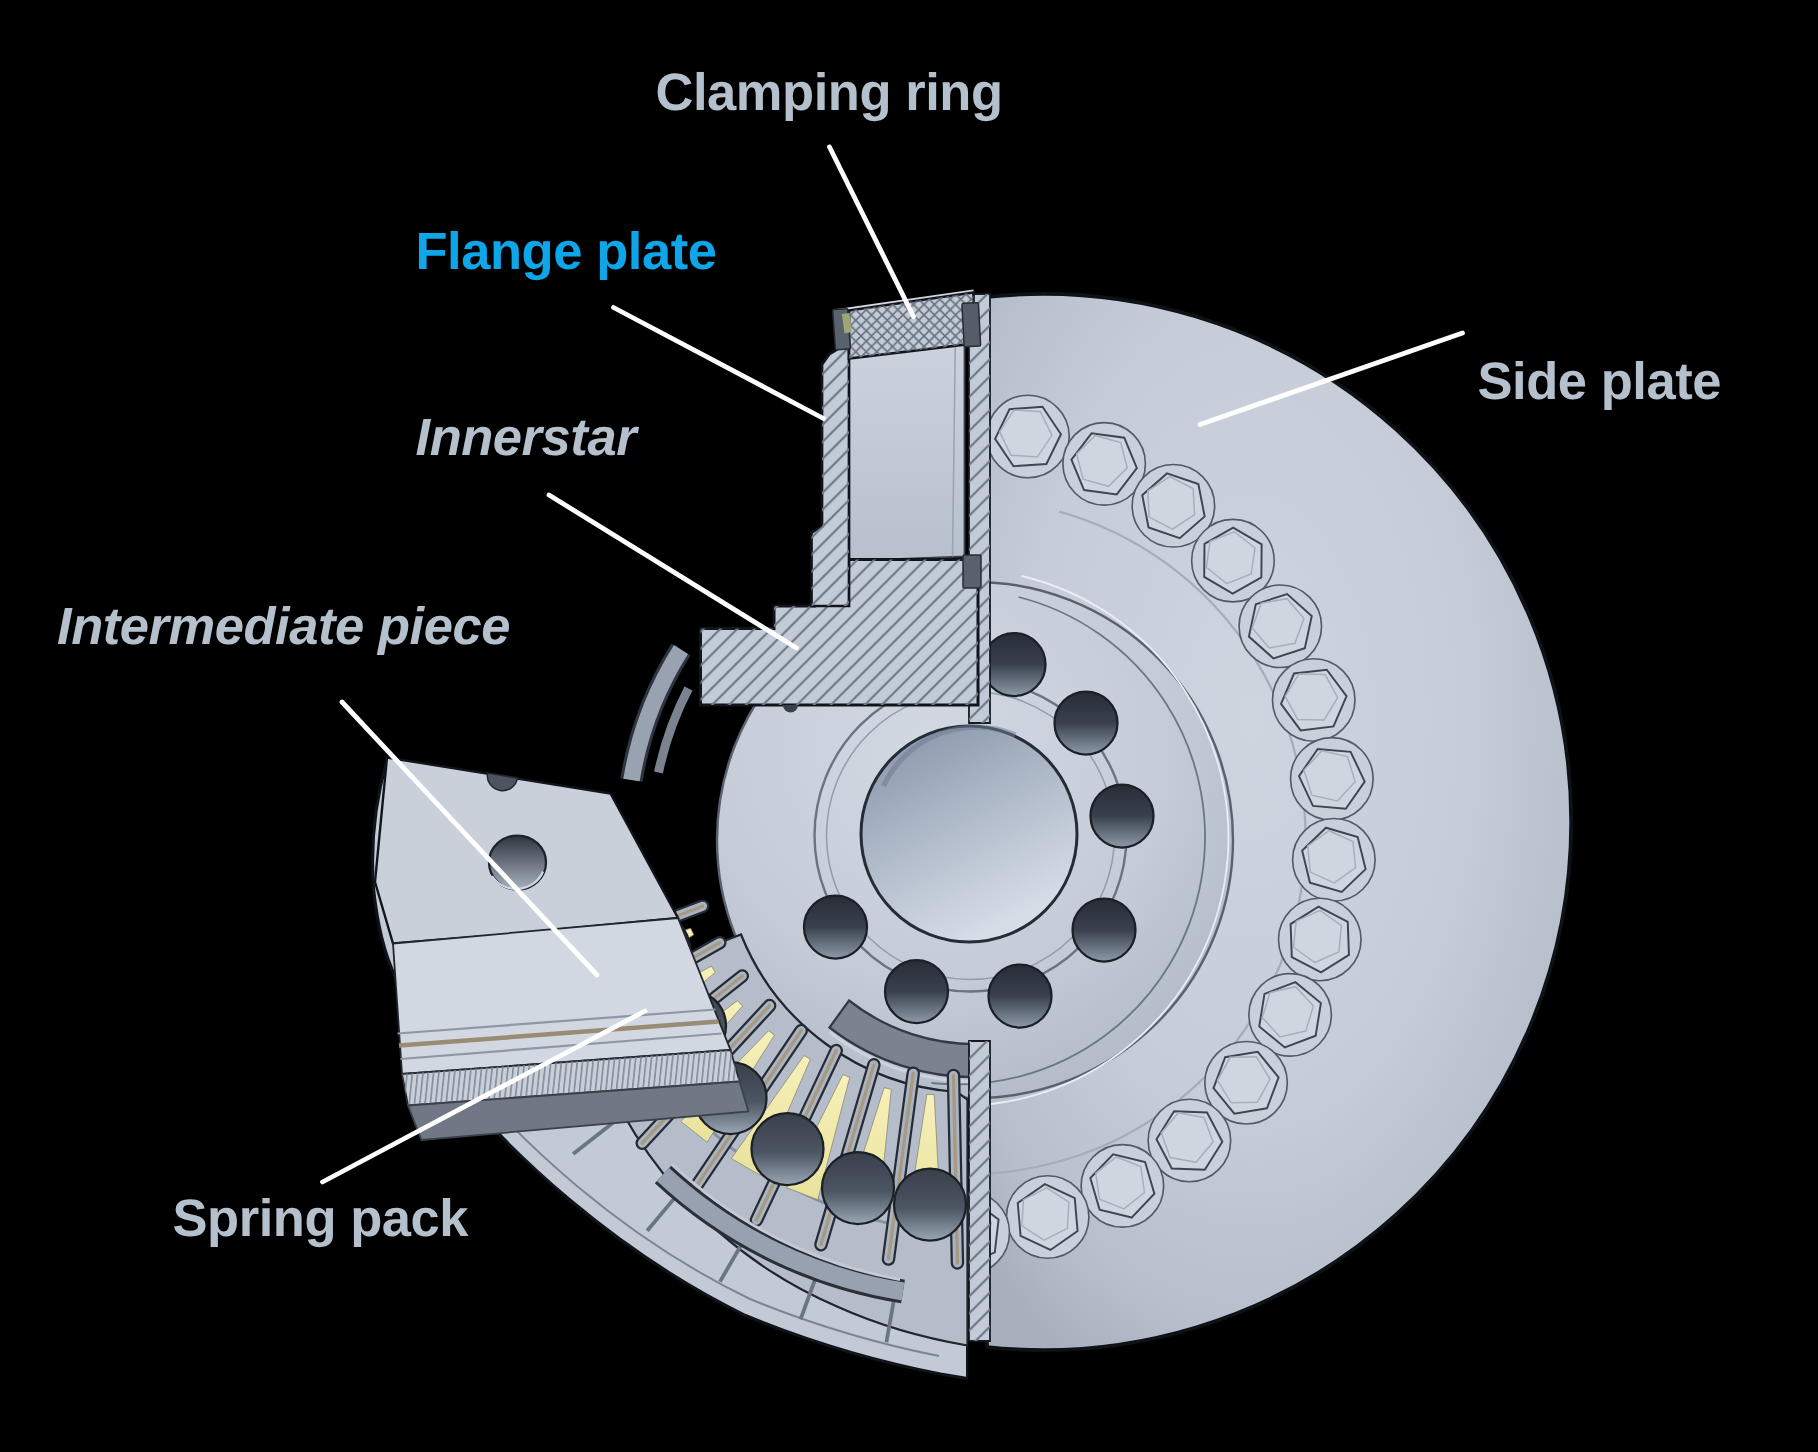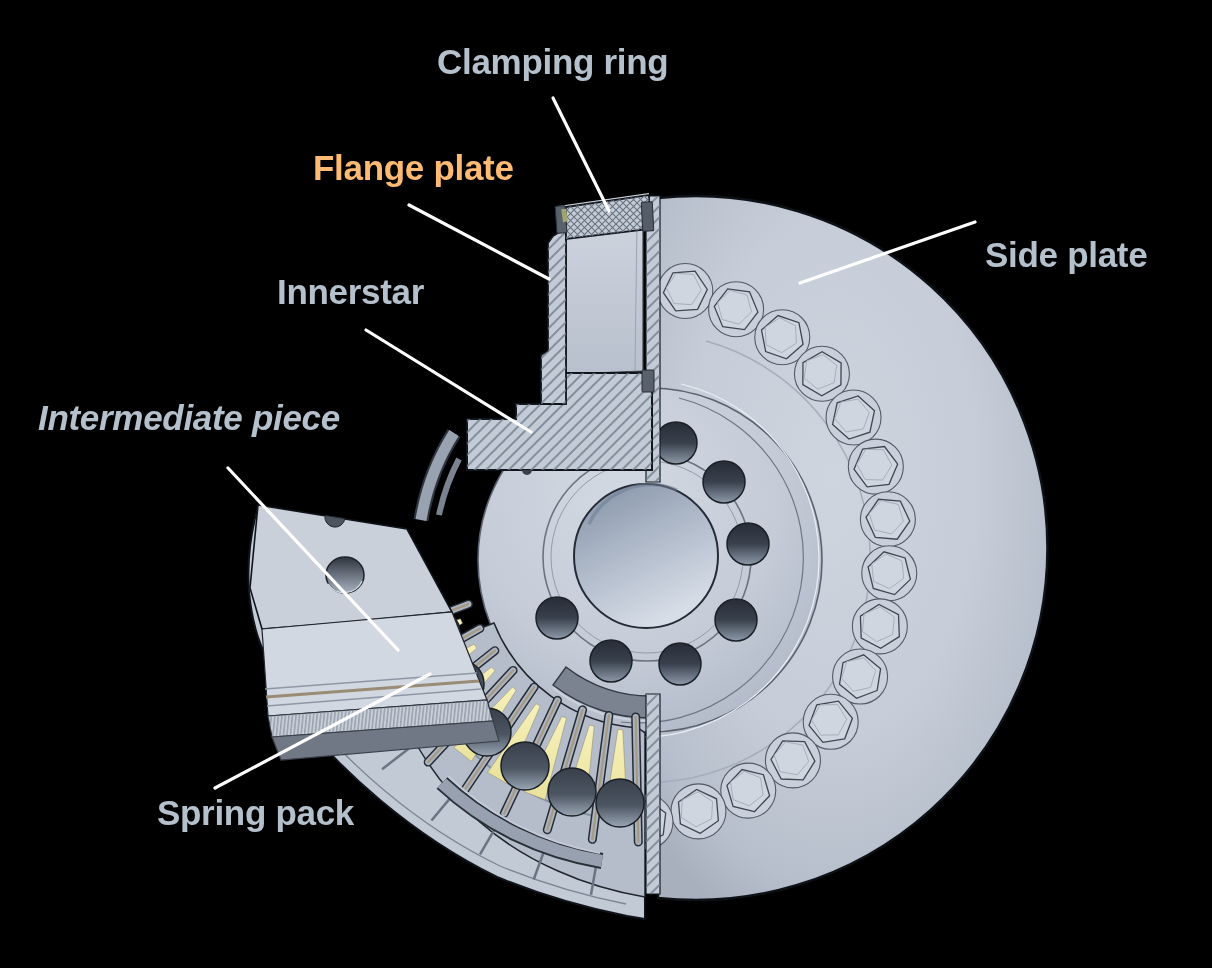--- a/index.html
+++ b/index.html
@@ -310,7 +310,7 @@
 
 <div id="labels">
       <div class="callout" style="left: 437px; top: 44px; color: rgb(180, 192, 203);">Clamping ring</div>
-      <div class="callout" style="left: 277px; top: 150px; color: #fdba74; margin-left: 36px;">Flange plate</div>
+      <div class="callout" style="left: 277px; top: 150px; color: #0ea5e9;">Flange plate</div>
       <div class="callout" style="left: 277px; top: 274px; color: rgb(180, 192, 203);">Innerstar</div>
       <div class="callout" style="left: 38px; top: 400px; color: rgb(180, 192, 203); font-style: italic;">Intermediate piece</div>
       <div class="callout" style="left: 115px; top: 795px; color: rgb(180, 192, 203); margin-left: 42px;">Spring pack</div>

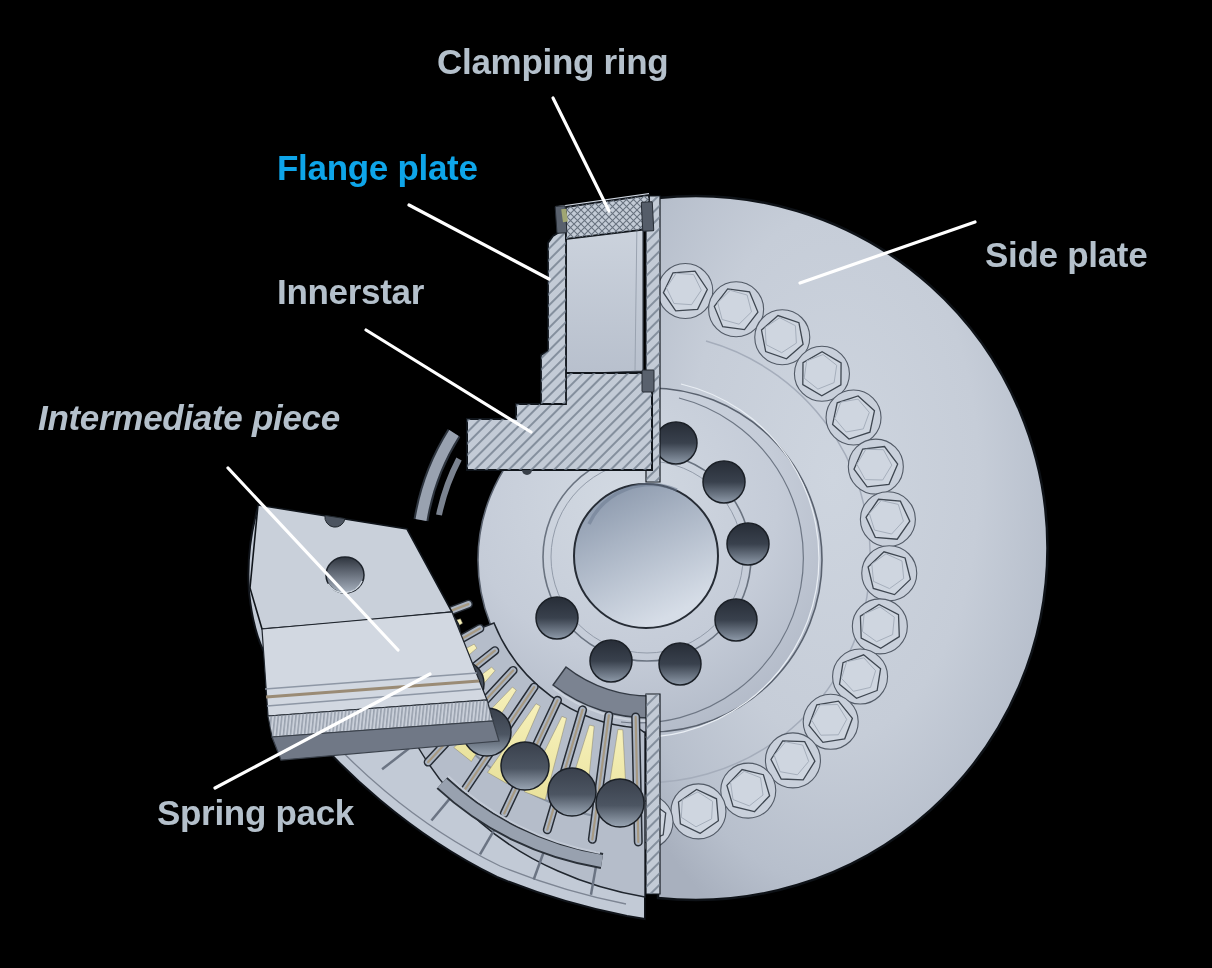--- a/index.html
+++ b/index.html
@@ -311,7 +311,7 @@
 <div id="labels">
       <div class="callout" style="left: 437px; top: 44px; color: rgb(180, 192, 203);">Clamping ring</div>
       <div class="callout" style="left: 277px; top: 150px; color: #0ea5e9;">Flange plate</div>
-      <div class="callout" style="left: 277px; top: 274px; color: rgb(180, 192, 203);">Innerstar</div>
+      <div class="callout" style="left: 277px; top: 274px; color: rgb(180, 192, 203); font-style: italic;">Innerstar</div>
       <div class="callout" style="left: 38px; top: 400px; color: rgb(180, 192, 203); font-style: italic;">Intermediate piece</div>
       <div class="callout" style="left: 115px; top: 795px; color: rgb(180, 192, 203); margin-left: 42px;">Spring pack</div>
       <div class="callout" style="left: 985px; top: 197px; color: rgb(180, 192, 203); margin-top: 40px;">Side plate</div>

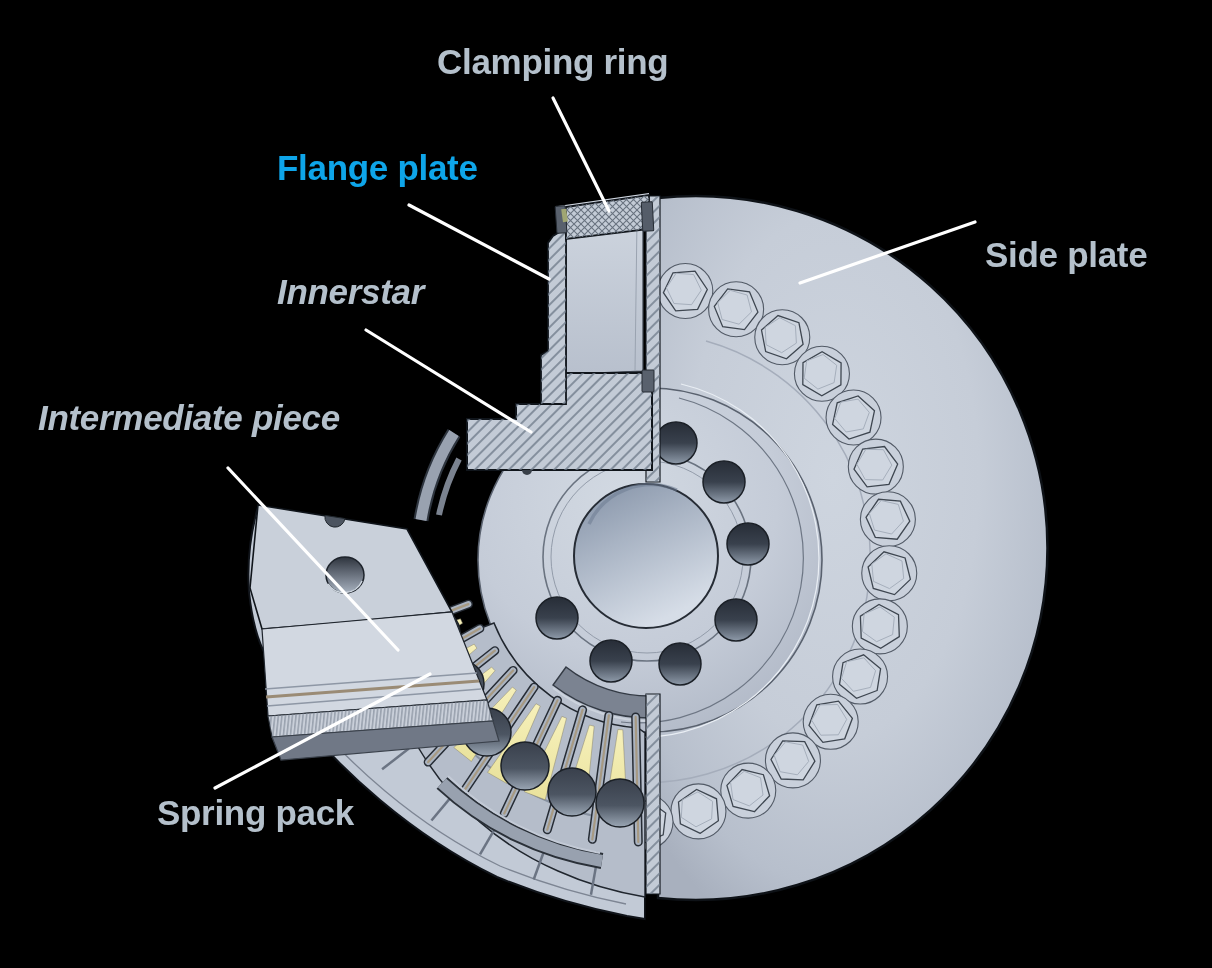--- a/index.html
+++ b/index.html
@@ -313,7 +313,7 @@
       <div class="callout" style="left: 277px; top: 150px; color: #0ea5e9;">Flange plate</div>
       <div class="callout" style="left: 277px; top: 274px; color: rgb(180, 192, 203); font-style: italic;">Innerstar</div>
       <div class="callout" style="left: 38px; top: 400px; color: rgb(180, 192, 203); font-style: italic;">Intermediate piece</div>
-      <div class="callout" style="left: 115px; top: 795px; color: rgb(180, 192, 203); margin-left: 42px;">Spring pack</div>
+      <div class="callout" style="left: 115px; top: 795px; color: rgb(180, 192, 203);">Spring pack</div>
       <div class="callout" style="left: 985px; top: 197px; color: rgb(180, 192, 203); margin-top: 40px;">Side plate</div>
     </div>
 </div>

